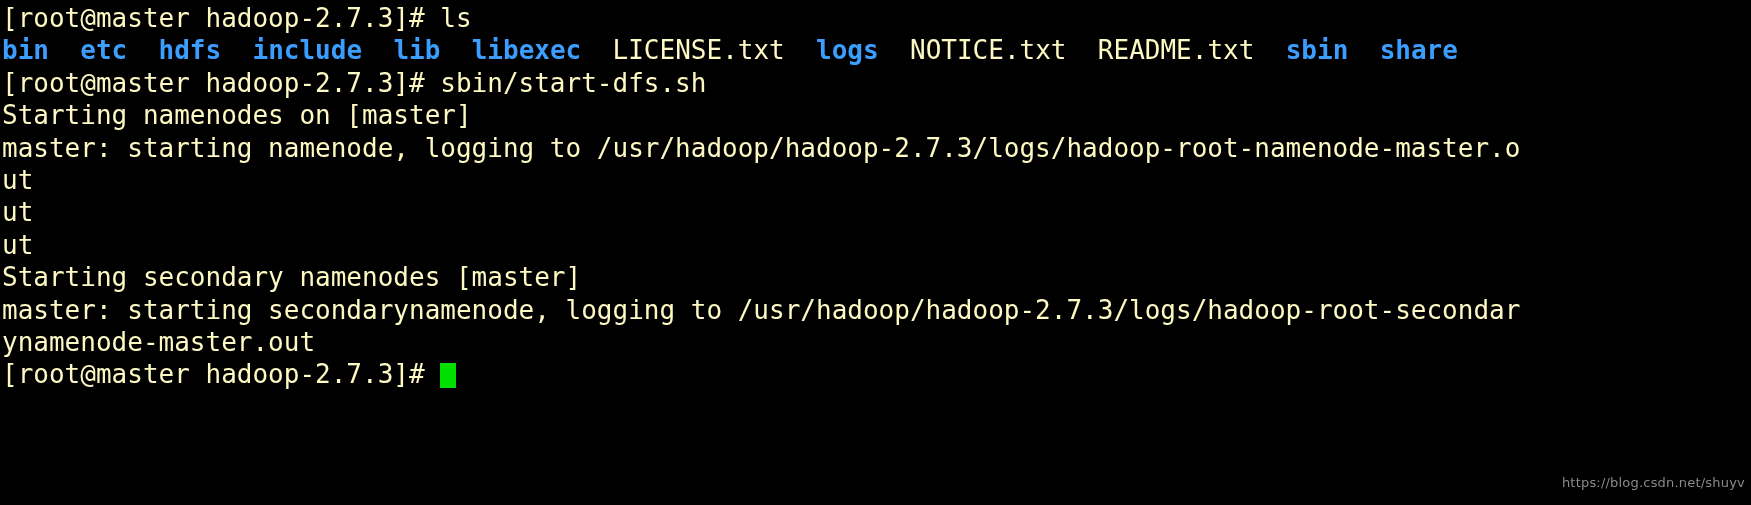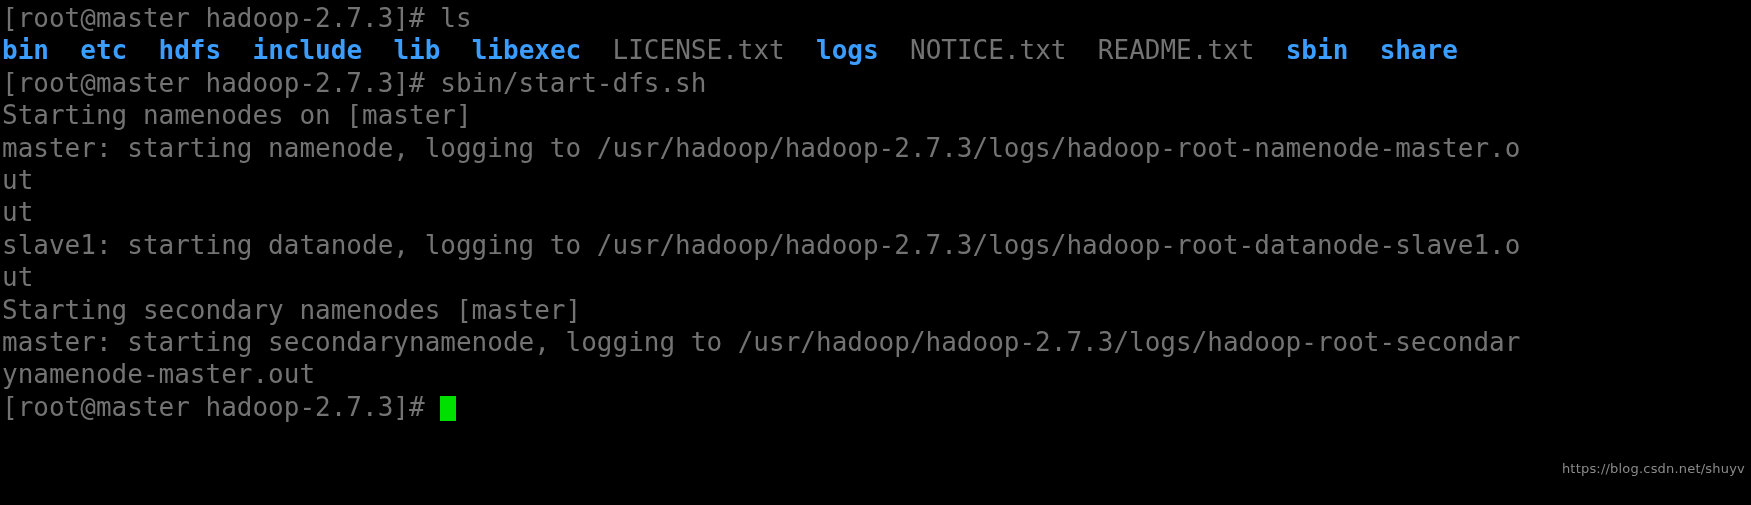--- a/index.html
+++ b/index.html
@@ -36,7 +36,7 @@
     color: #e6e6e6;
   }
   .seg { white-space: pre; }
-  .c-default { color: #737373; }
+  .c-default { color: #fef9c3; }
   .c-dir {
     color: #3b9eff;
     font-weight: bold;

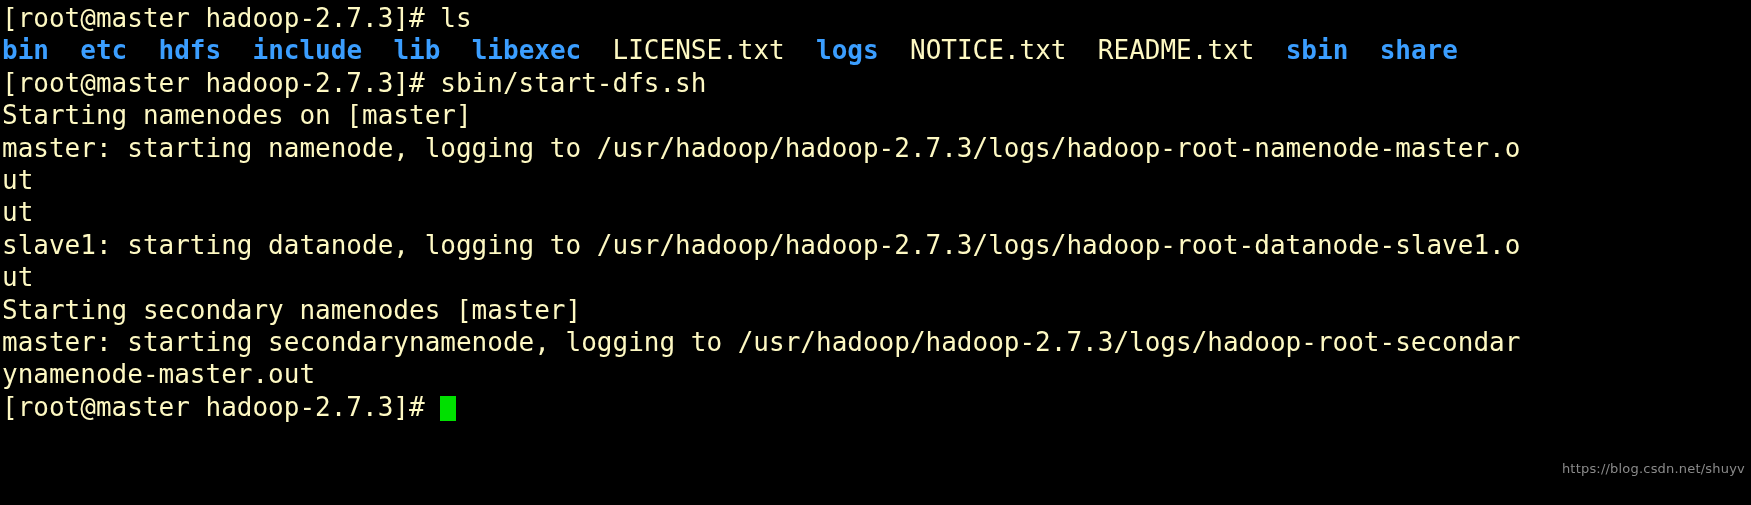--- a/index.html
+++ b/index.html
@@ -72,7 +72,6 @@
       <div class="line"><span class="seg c-default">master: starting namenode, logging to /usr/hadoop/hadoop-2.7.3/logs/hadoop-root-namenode-master.o</span></div>
       <div class="line"><span class="seg c-default">ut</span></div>
       <div class="line"><span class="seg c-default">ut</span></div>
-      <div class="line"><span class="seg c-default">slave1: starting datanode, logging to /usr/hadoop/hadoop-2.7.3/logs/hadoop-root-datanode-slave1.o</span></div>
       <div class="line"><span class="seg c-default">ut</span></div>
       <div class="line"><span class="seg c-default">Starting secondary namenodes [master]</span></div>
       <div class="line"><span class="seg c-default">master: starting secondarynamenode, logging to /usr/hadoop/hadoop-2.7.3/logs/hadoop-root-secondar</span></div>

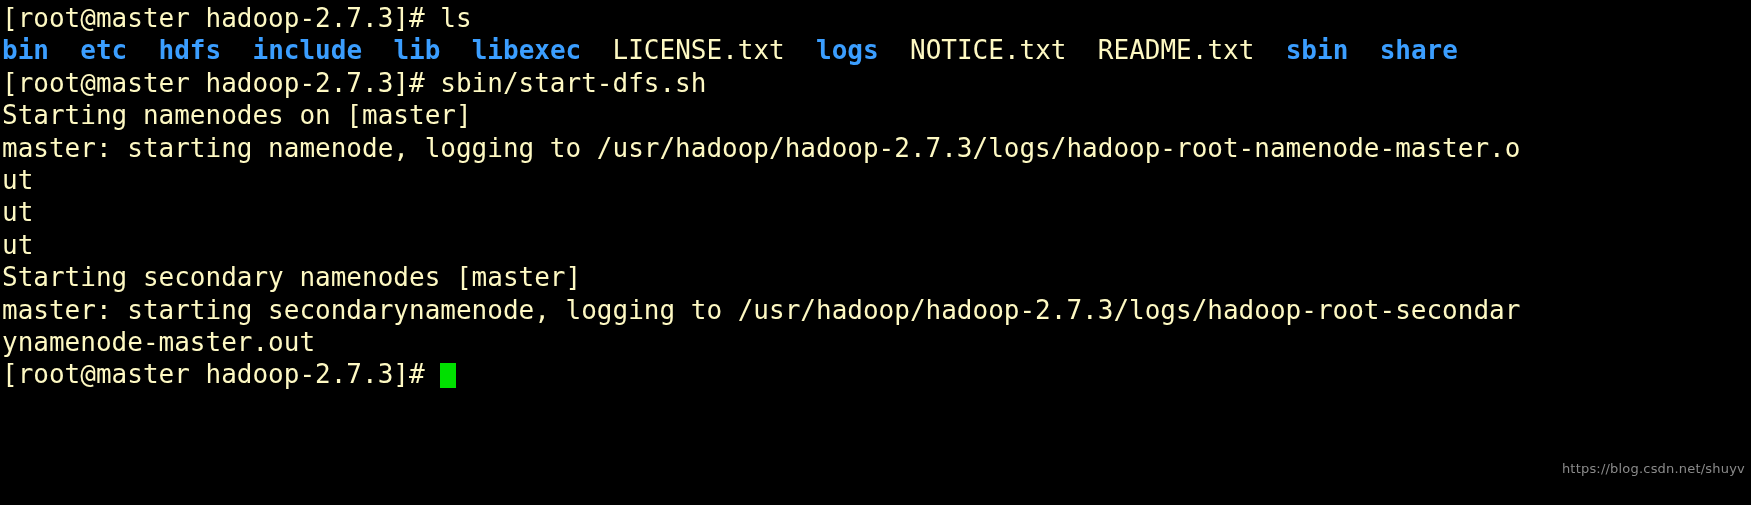--- a/index.html
+++ b/index.html
@@ -52,7 +52,7 @@
   #watermark {
     position: absolute;
     right: 6px;
-    bottom: 20px;
+    bottom: 6px;
     font-family: "DejaVu Sans", "Liberation Sans", sans-serif;
     font-size: 13px;
     color: #8a8a8a;

